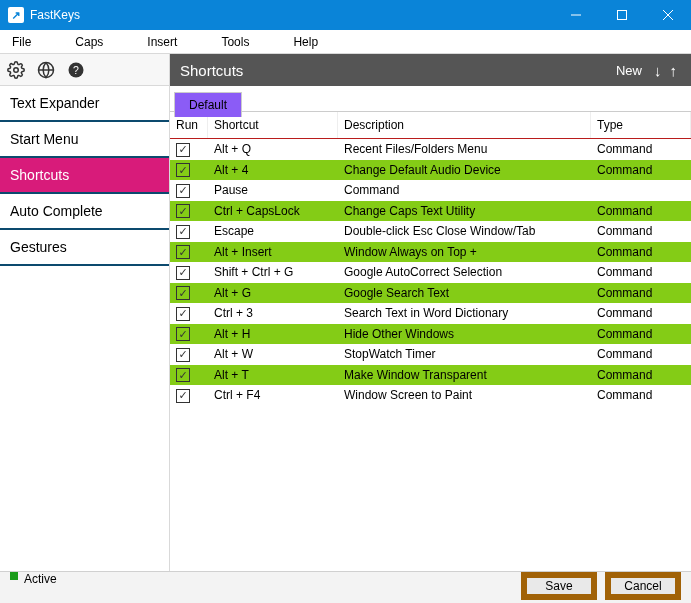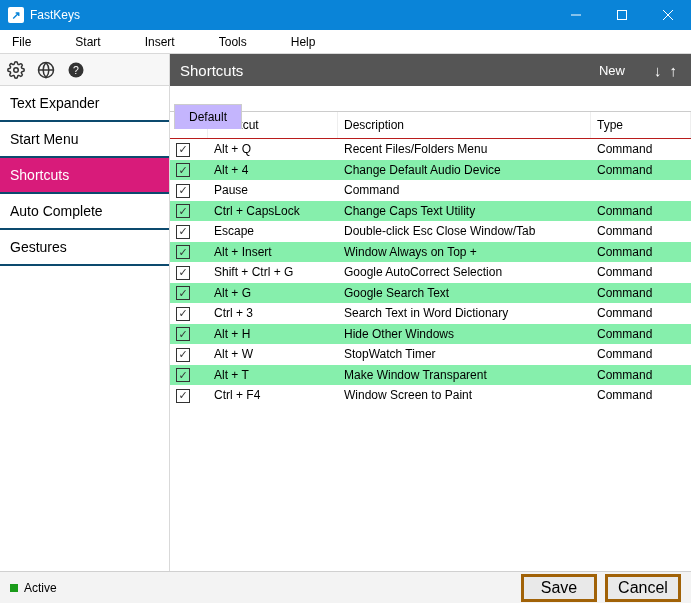--- a/index.html
+++ b/index.html
@@ -70,7 +70,7 @@
 
 <div class="menubar">
   <div class="mitem">File</div>
-  <div class="mitem">Start</div>
+  <div class="mitem">Caps</div>
   <div class="mitem">Insert</div>
   <div class="mitem">Tools</div>
   <div class="mitem">Help</div>

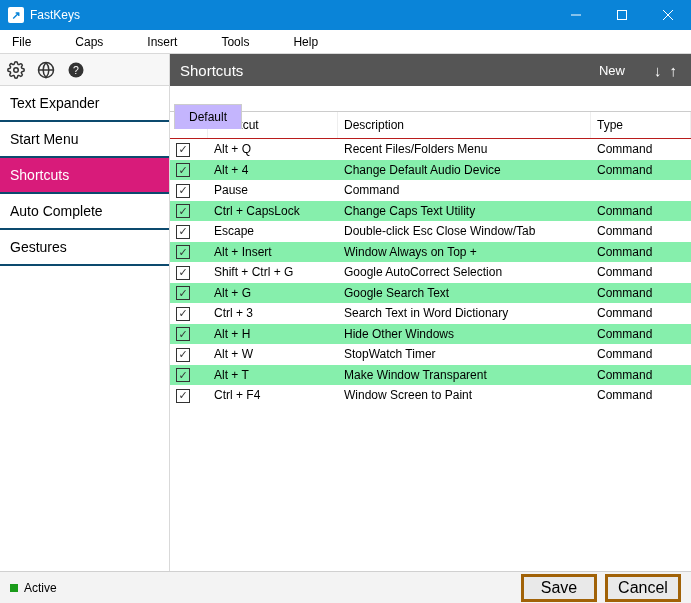--- a/index.html
+++ b/index.html
@@ -22,7 +22,7 @@
 .content { flex: 1; display: flex; flex-direction: column; min-width:0;}
 .content-header { background: #555; color: #fff; height: 32px; display: flex; align-items: center; padding: 0 10px; font-size: 15px; }
 .content-header .chtitle { flex:1; }
-.content-header .newbtn { font-size: 13px; cursor:pointer; margin-right:25px;}
+.content-header .newbtn { font-size: 13px; cursor:pointer; margin-right:8px;}
 .content-header .arrow { cursor:pointer; padding:0 4px; }
 .tabstrip { display:flex; border-bottom:1px solid #ccc; background:#fff; padding-left:4px;}
 .tab { padding:5px 14px 5px 14px; font-size:12px; border:1px solid #ccc; border-bottom:none; background:#c4b5fd; position:relative; top:18px; cursor:pointer;}

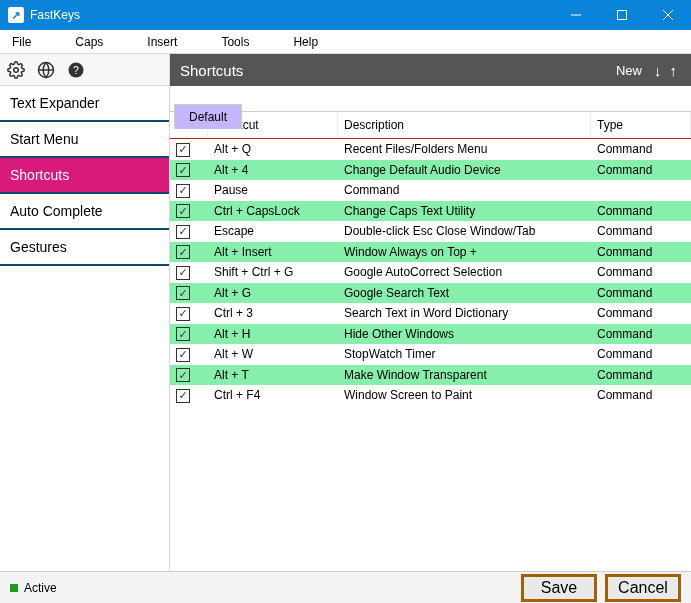--- a/index.html
+++ b/index.html
@@ -25,7 +25,7 @@
 .content-header .newbtn { font-size: 13px; cursor:pointer; margin-right:8px;}
 .content-header .arrow { cursor:pointer; padding:0 4px; }
 .tabstrip { display:flex; border-bottom:1px solid #ccc; background:#fff; padding-left:4px;}
-.tab { padding:5px 14px 5px 14px; font-size:12px; border:1px solid #ccc; border-bottom:none; background:#c4b5fd; position:relative; top:18px; cursor:pointer;}
+.tab { padding:5px 14px 5px 14px; font-size:12px; border:1px solid #ccc; border-bottom:none; background:#8b5cf6; position:relative; top:6px; cursor:pointer;}
 .tableheader { display:flex; border-bottom:1px solid #b91c1c; font-size:12px; background:#fff; }
 .tableheader > div { padding:6px 6px; border-right:1px solid #eee; }
 .col-run { width: 38px; text-align:left;}

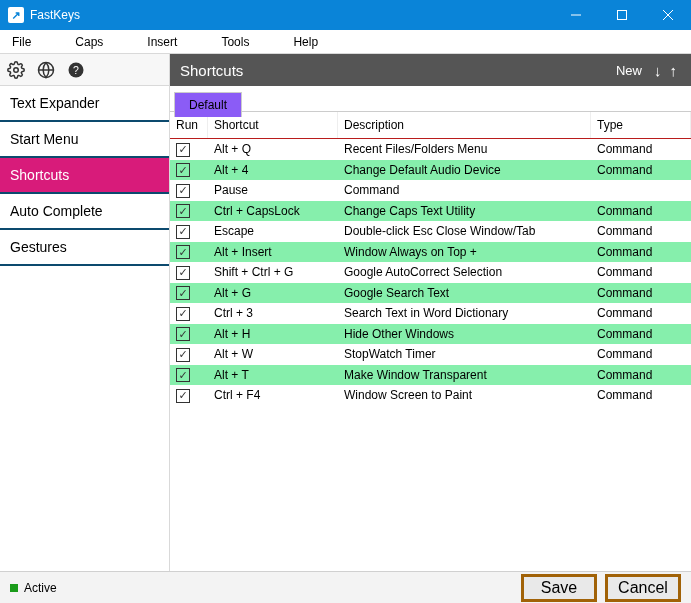--- a/index.html
+++ b/index.html
@@ -35,7 +35,7 @@
 .tbody { flex:1; overflow:auto; }
 .row { display:flex; font-size:12px; align-items:flex-start; }
 .row > div { padding:3px 6px; overflow:hidden; white-space:nowrap; text-overflow:ellipsis;}
-.row.alt { background:#86efac; }
+.row.alt { background:#84cc16; }
 .runcheck { width:14px; height:14px; border:1px solid #333; display:inline-flex; align-items:center; justify-content:center;}
 .runcheck::after { content:"✓"; font-size:11px; line-height:11px; color:#333;}
 .statusbar { height: 32px; border-top:1px solid #d0d0d0; display:flex; align-items:center; padding:0 10px; background:#f3f3f3; font-size:12px;}

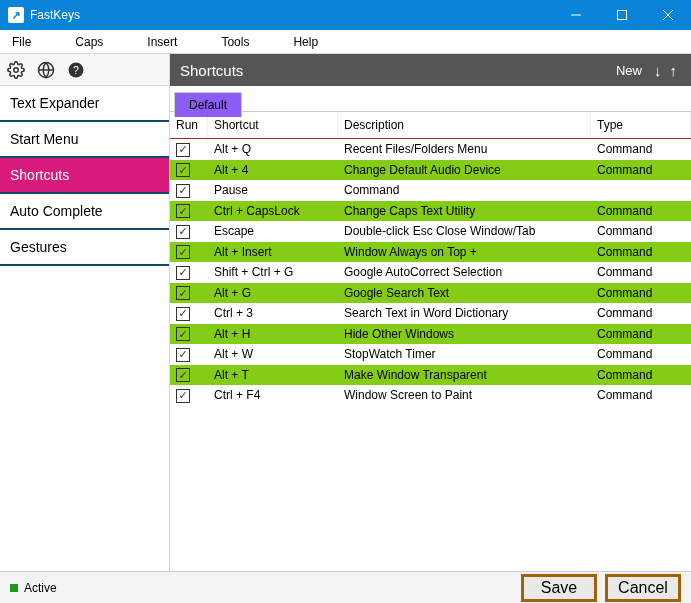--- a/index.html
+++ b/index.html
@@ -38,7 +38,7 @@
 .row.alt { background:#84cc16; }
 .runcheck { width:14px; height:14px; border:1px solid #333; display:inline-flex; align-items:center; justify-content:center;}
 .runcheck::after { content:"✓"; font-size:11px; line-height:11px; color:#333;}
-.statusbar { height: 32px; border-top:1px solid #d0d0d0; display:flex; align-items:center; padding:0 10px; background:#f3f3f3; font-size:12px;}
+.statusbar { height: 32px; border-top:1px solid #d0d0d0; display:flex; align-items:flex-start; padding:0 10px; background:#f3f3f3; font-size:12px;}
 .status-ind { width:8px; height:8px; background:#1a9b1a; margin-right:6px; }
 .statusbar .fill { flex:1; }
 .btn { min-width:76px; height:28px; margin-left:8px; background:#e9e9e9; border:3px solid #a16207; font-size:16px; cursor:pointer; }

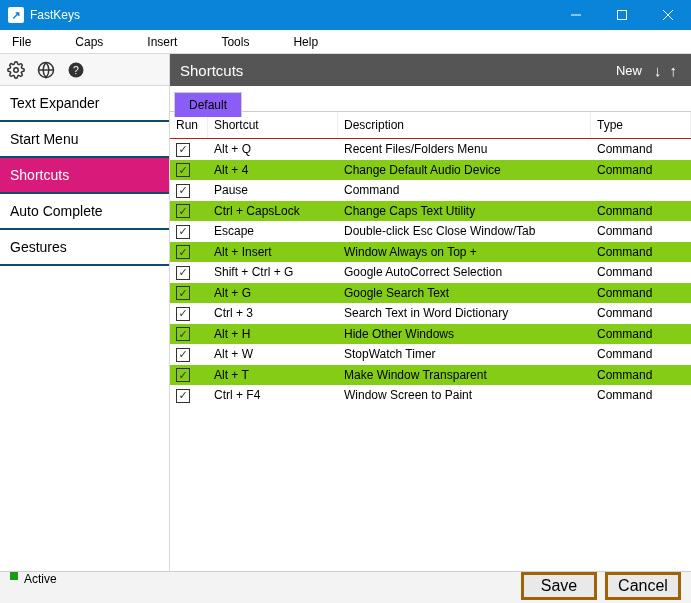--- a/index.html
+++ b/index.html
@@ -41,7 +41,7 @@
 .statusbar { height: 32px; border-top:1px solid #d0d0d0; display:flex; align-items:flex-start; padding:0 10px; background:#f3f3f3; font-size:12px;}
 .status-ind { width:8px; height:8px; background:#1a9b1a; margin-right:6px; }
 .statusbar .fill { flex:1; }
-.btn { min-width:76px; height:28px; margin-left:8px; background:#e9e9e9; border:3px solid #a16207; font-size:16px; cursor:pointer; }
+.btn { min-width:76px; height:28px; margin-left:8px; background:#e9e9e9; border:6px solid #a16207; font-size:12px; cursor:pointer; }
 </style>
 </head>
 <body>

